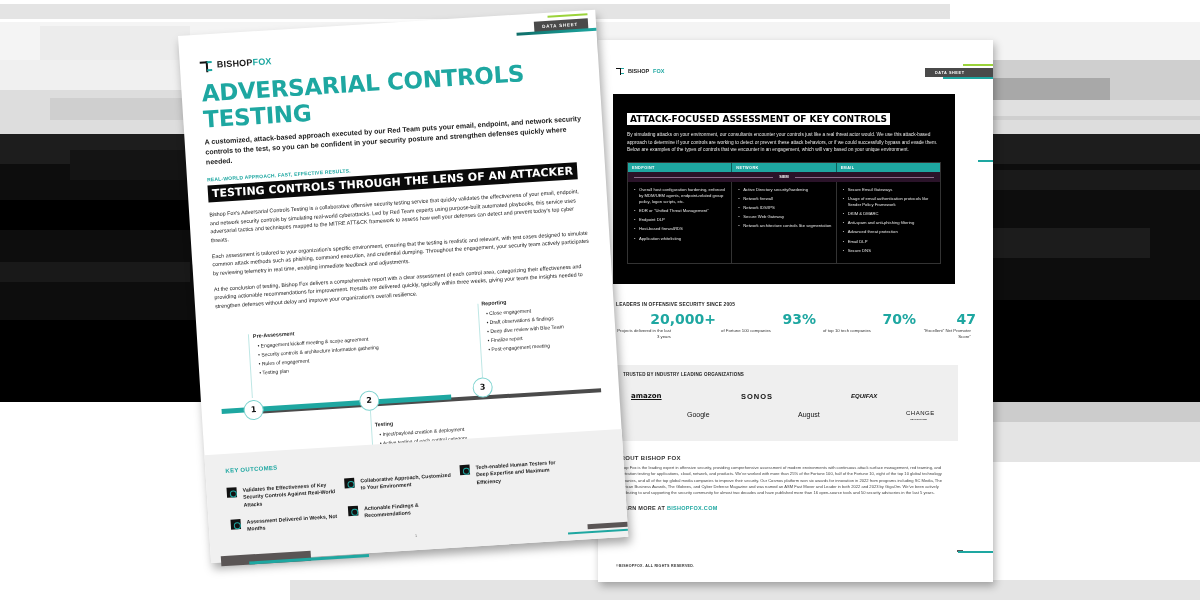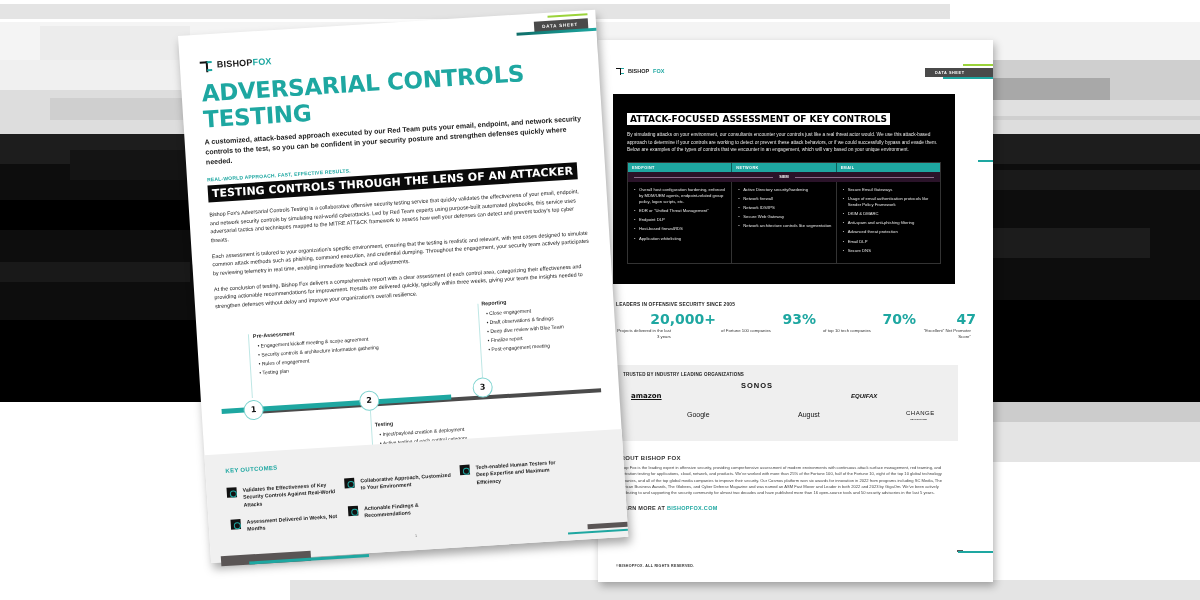--- a/index.html
+++ b/index.html
@@ -230,7 +230,7 @@
     <div class="trusted">
       <div class="trusted-title">TRUSTED BY INDUSTRY LEADING ORGANIZATIONS</div>
       <div class="brand" style="left:18px;top:27px;font-size:7px;font-family:'DejaVu Sans',sans-serif;text-decoration:underline;">amazon</div>
-      <div class="brand" style="left:128px;top:16px;font-size:7.5px;letter-spacing:1px;">SONOS</div>
+      <div class="brand" style="left:128px;top:27px;font-size:7.5px;letter-spacing:1px;">SONOS</div>
       <div class="brand" style="left:238px;top:28px;font-size:6px;font-style:italic;">EQUIFAX</div>
       <div class="brand" style="left:74px;top:46px;font-size:7px;font-weight:400;">Google</div>
       <div class="brand" style="left:185px;top:46px;font-size:7px;font-weight:400;">August</div>

